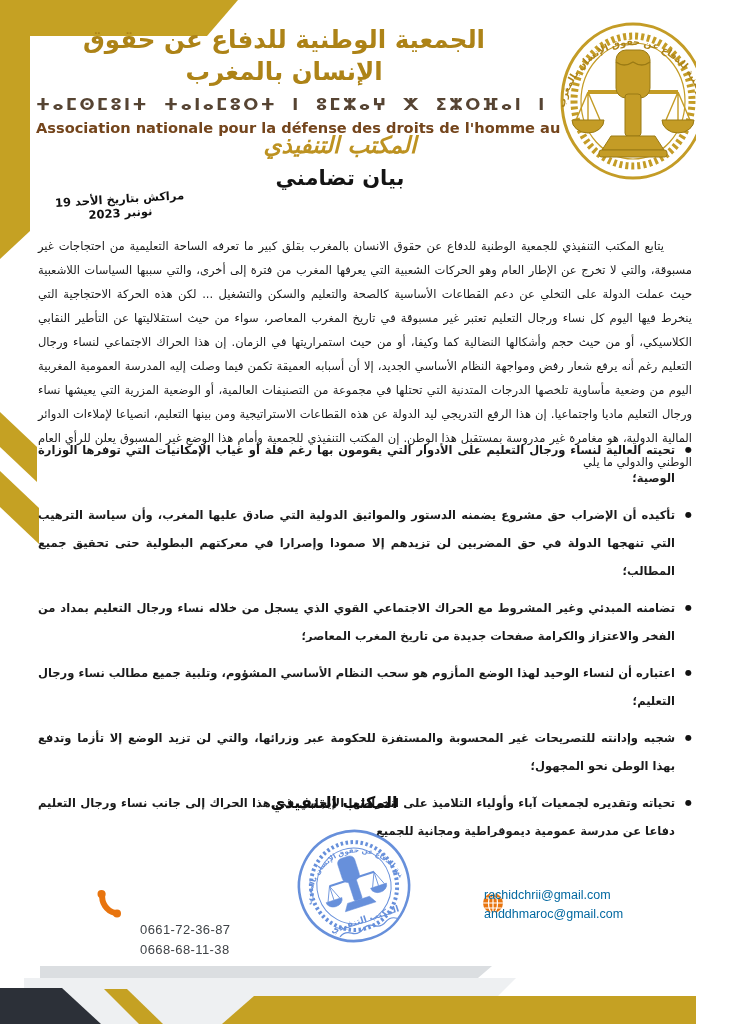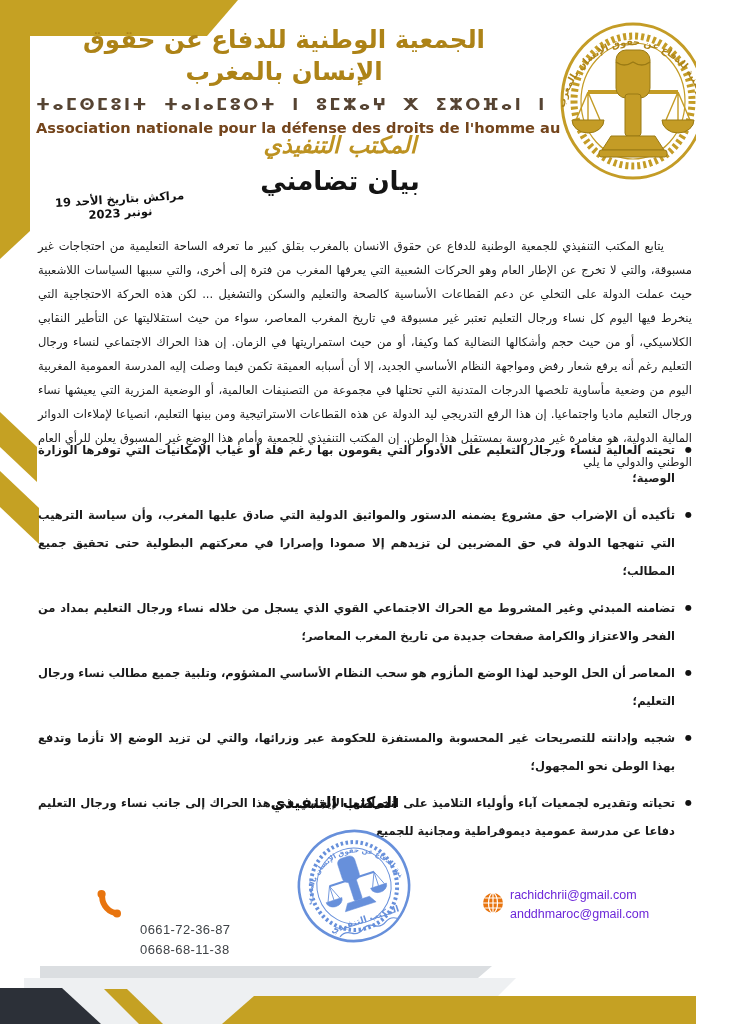--- a/index.html
+++ b/index.html
@@ -17,7 +17,7 @@
   .office-heading{position:absolute;left:0;top:132px;width:680px;text-align:center;direction:rtl;
     font-size:23px;font-weight:bold;font-style:italic;color:#bd9221;}
   .doc-title{position:absolute;left:0;top:166px;width:680px;text-align:center;direction:rtl;
-    font-size:26px;font-weight:bold;color:#141414;}
+    font-size:21px;font-weight:bold;color:#141414;}
   .dateline{position:absolute;left:40px;top:192px;width:160px;direction:rtl;text-align:center;
     font-size:11.5px;font-weight:bold;color:#111;transform:rotate(-3.5deg);}
 

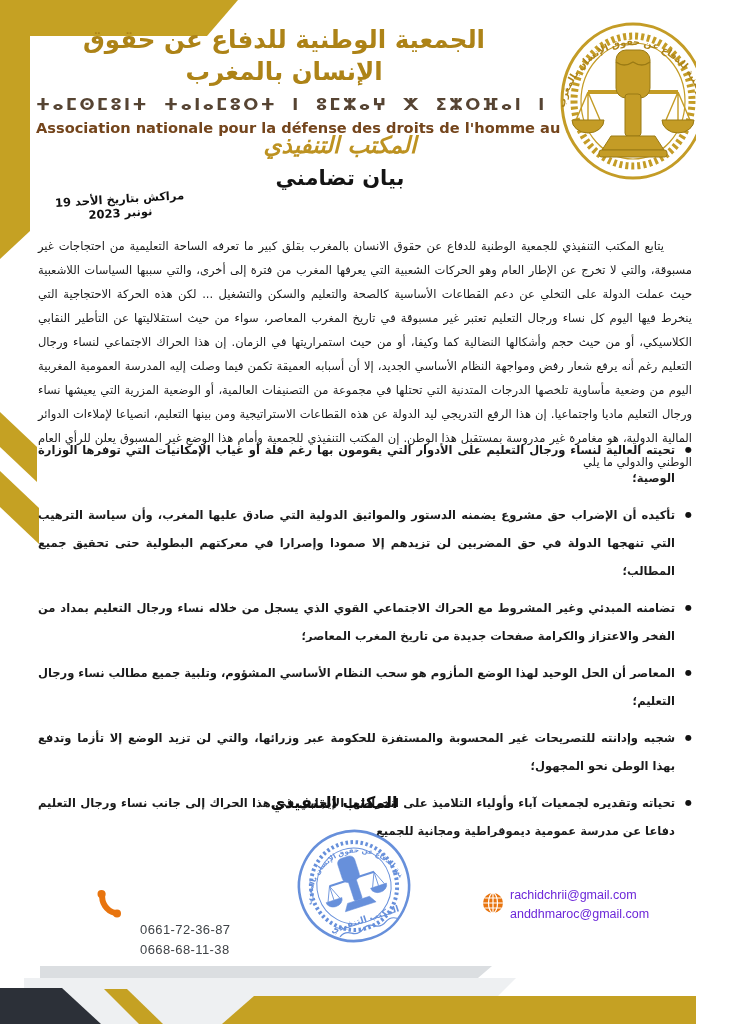--- a/index.html
+++ b/index.html
@@ -101,7 +101,7 @@
     <li>تحيته العالية لنساء ورجال التعليم على الأدوار التي يقومون بها رغم قلة أو غياب الإمكانيات التي توفرها الوزارة الوصية؛</li>
     <li>تأكيده أن الإضراب حق مشروع يضمنه الدستور والمواثيق الدولية التي صادق عليها المغرب، وأن سياسة الترهيب التي تنهجها الدولة في حق المضربين لن تزيدهم إلا صمودا وإصرارا في معركتهم البطولية حتى تحقيق جميع المطالب؛</li>
     <li>تضامنه المبدئي وغير المشروط مع الحراك الاجتماعي القوي الذي يسجل من خلاله نساء ورجال التعليم بمداد من الفخر والاعتزاز والكرامة صفحات جديدة من تاريخ المغرب المعاصر؛</li>
-    <li>المعاصر أن الحل الوحيد لهذا الوضع المأزوم هو سحب النظام الأساسي المشؤوم، وتلبية جميع مطالب نساء ورجال التعليم؛</li>
+    <li>اعتباره أن لنساء الوحيد لهذا الوضع المأزوم هو سحب النظام الأساسي المشؤوم، وتلبية جميع مطالب نساء ورجال التعليم؛</li>
     <li>شجبه وإدانته للتصريحات غير المحسوبة والمستفزة للحكومة عبر وزرائها، والتي لن تزيد الوضع إلا تأزما وتدفع بهذا الوطن نحو المجهول؛</li>
     <li>تحياته وتقديره لجمعيات آباء وأولياء التلاميذ على انخراطها الإيجابي في هذا الحراك إلى جانب نساء ورجال التعليم دفاعا عن مدرسة عمومية ديموقراطية ومجانية للجميع</li>
   </ul>

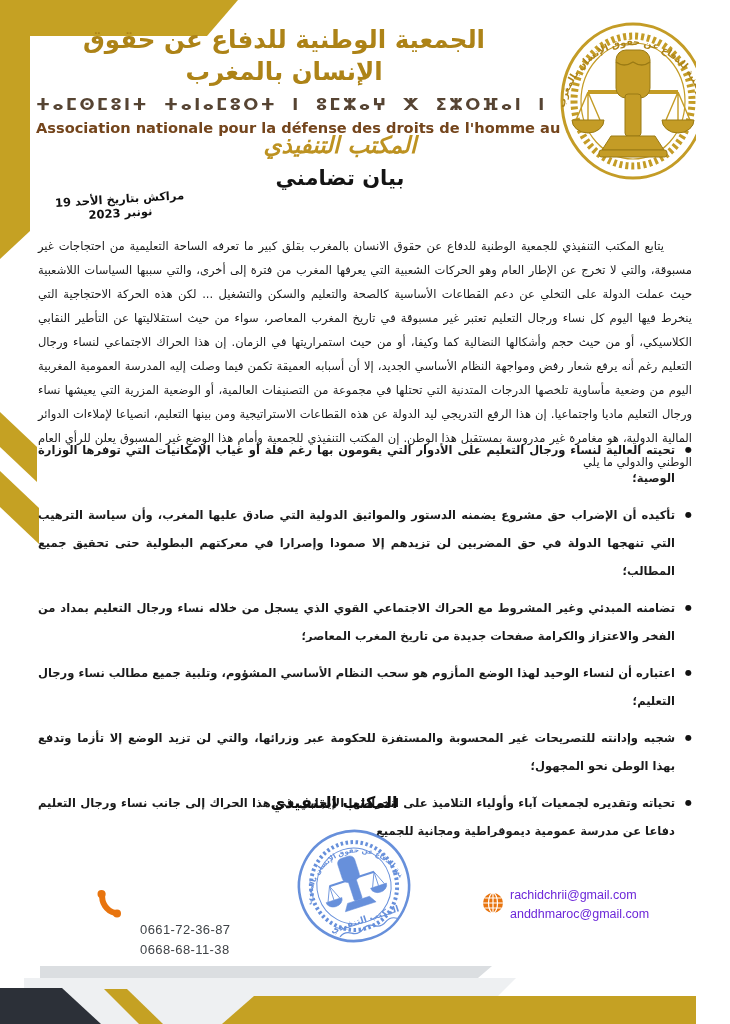--- a/index.html
+++ b/index.html
@@ -39,8 +39,8 @@
   .contact-phones{position:absolute;left:140px;top:888px;font-family:"Liberation Sans",sans-serif;
     font-size:13px;color:#3f4347;line-height:1.5;letter-spacing:0.4px;margin-top:32px;}
   .contact-globe-icon{position:absolute;left:482px;top:892px;}
-  .contact-emails{position:absolute;left:510px;top:886px;font-family:"Liberation Sans",sans-serif;
-    font-size:12.5px;color:#6d28d9;line-height:1.55;}
+  .contact-emails{position:absolute;left:484px;top:886px;font-family:"Liberation Sans",sans-serif;
+    font-size:12.5px;color:#0369a1;line-height:1.55;}
 </style>
 </head>
 <body>

